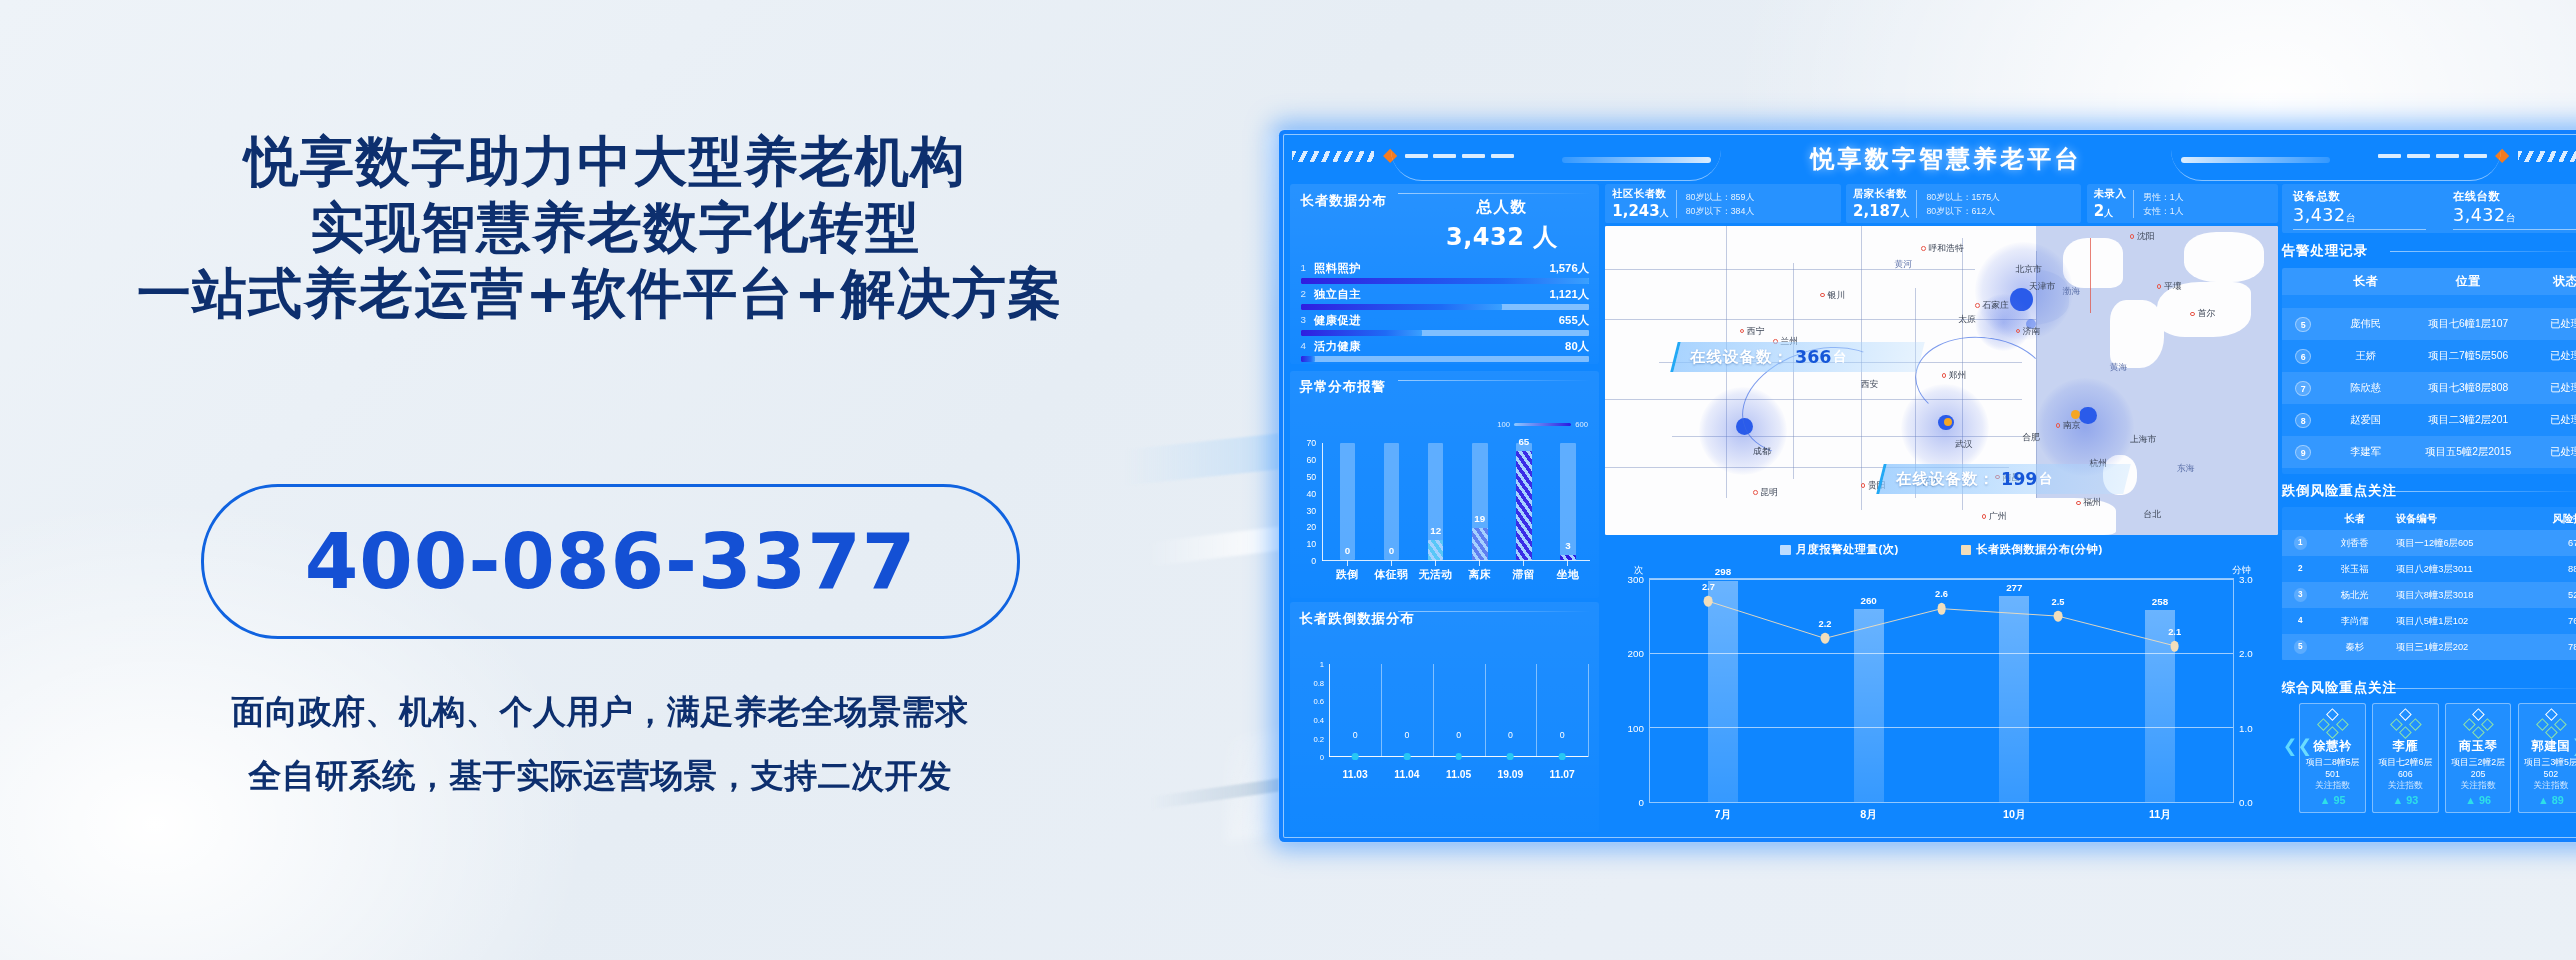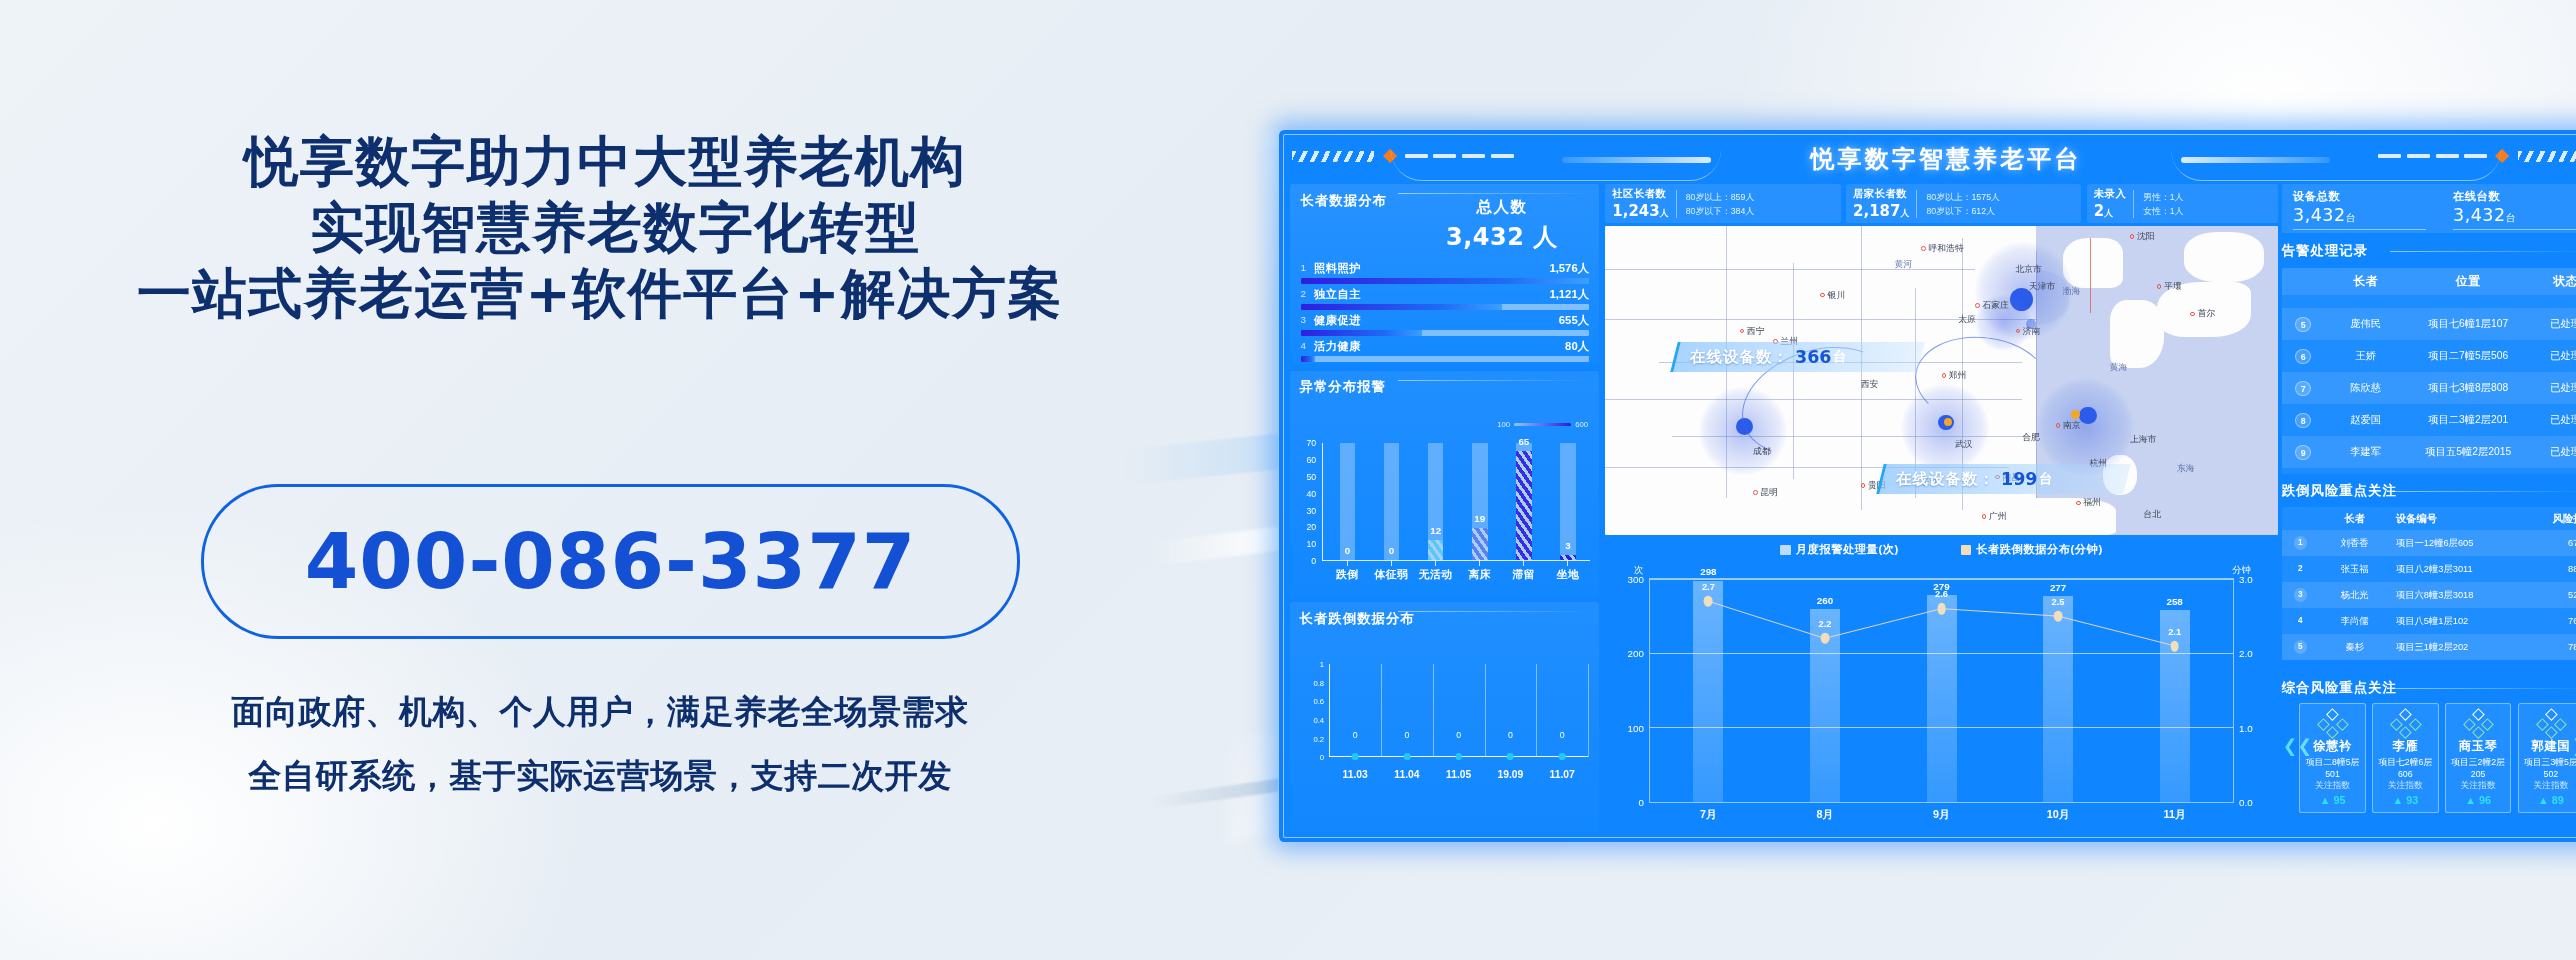--- a/index.html
+++ b/index.html
@@ -609,11 +609,6 @@
       <span class="m-xlab" style="left:50%">8月</span>
               </div>
               <div class="m-cell">
-                <span class="m-bar" style="height:93%"></span>
-      <span class="m-bval" style="left:50%;bottom:calc(93% + 3.1px)">279</span>
-      <span class="m-xlab" style="left:50%">9月</span>
-              </div>
-              <div class="m-cell">
                 <span class="m-bar" style="height:92.33333333333333%"></span>
       <span class="m-bval" style="left:50%;bottom:calc(92.33333333333333% + 3.1px)">277</span>
       <span class="m-xlab" style="left:50%">10月</span>

